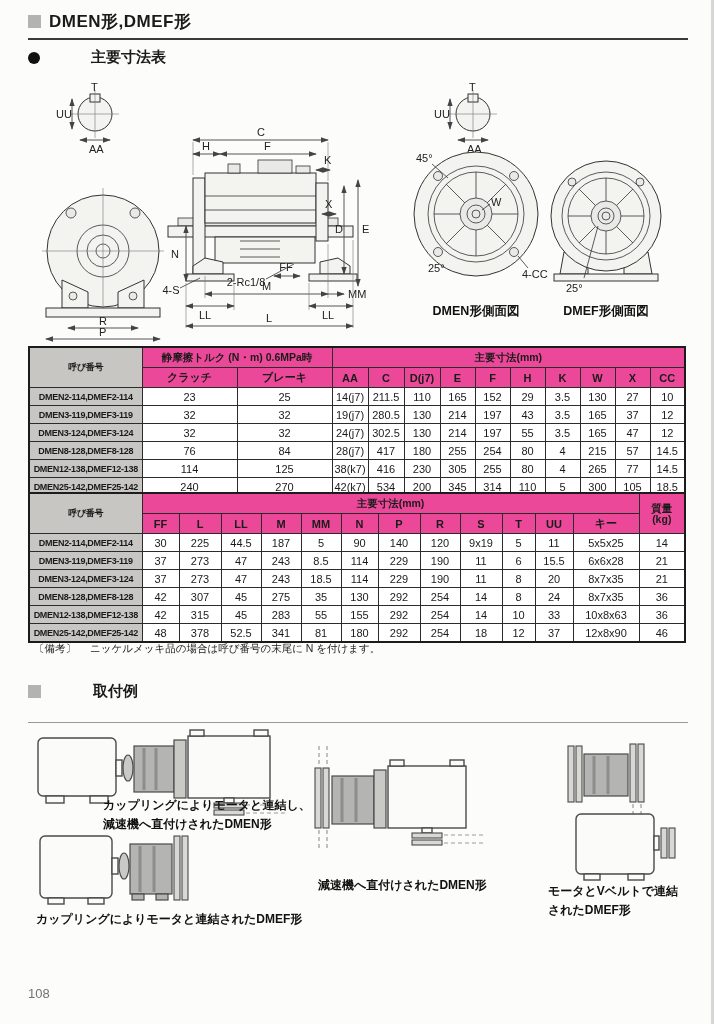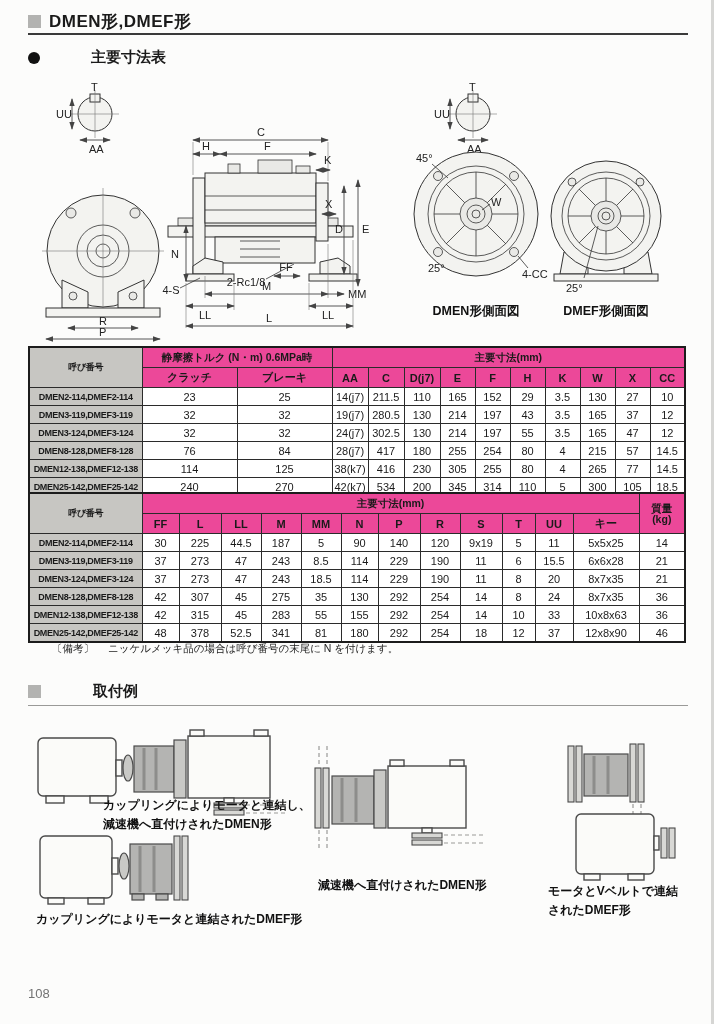--- a/index.html
+++ b/index.html
@@ -9,7 +9,7 @@
 
   
   .title-bar{position:absolute;left:28px;top:10px;width:660px;border-bottom:2px solid #3a3a3a;
-             display:flex;align-items:center;}
+             padding-bottom:5px;display:flex;align-items:center;}
   .sq-marker{display:inline-block;width:13px;height:13px;background:#b3b3b1;margin-right:8px;}
   .title-text{font-size:17px;font-weight:bold;letter-spacing:.5px;}
   .sec-head{position:absolute;display:flex;align-items:center;font-size:15px;font-weight:bold;gap:44px;}

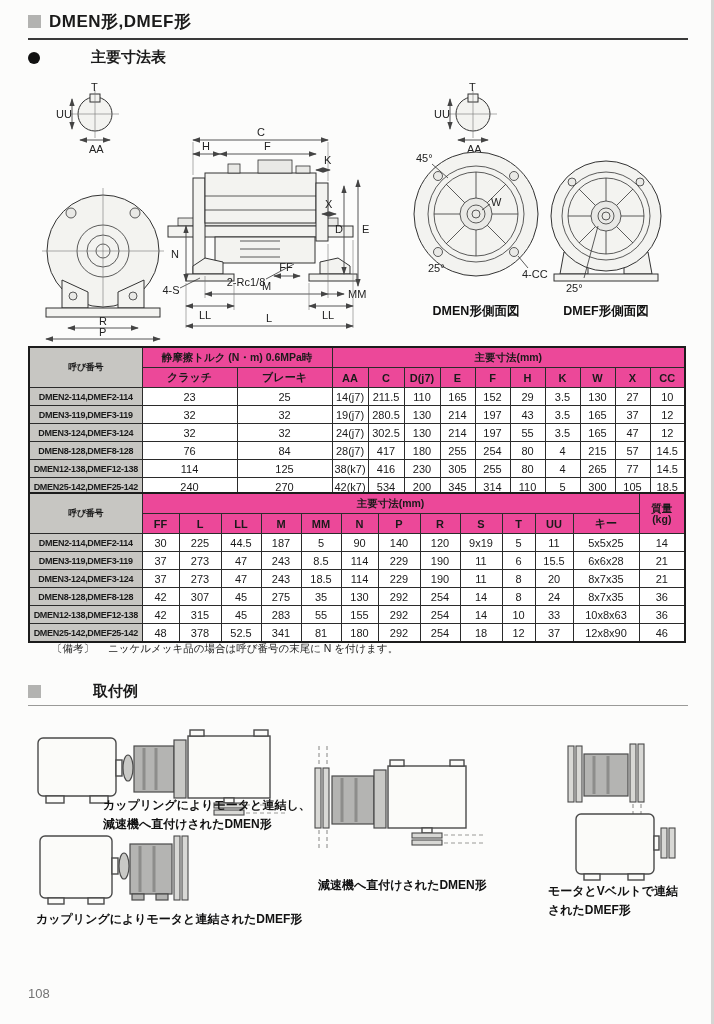--- a/index.html
+++ b/index.html
@@ -37,7 +37,7 @@
   td.model,th.model{background:#c7c6c2;font-weight:bold;font-size:9px;letter-spacing:-.3px;}
   th.mass{font-size:10.5px;line-height:11px;}
 
-  .note{position:absolute;left:34px;top:642px;font-size:10.5px;color:#222;margin-left:18px;}
+  .note{position:absolute;left:34px;top:642px;font-size:10.5px;color:#222;}
   .note .lbl{margin-right:14px;}
 
   

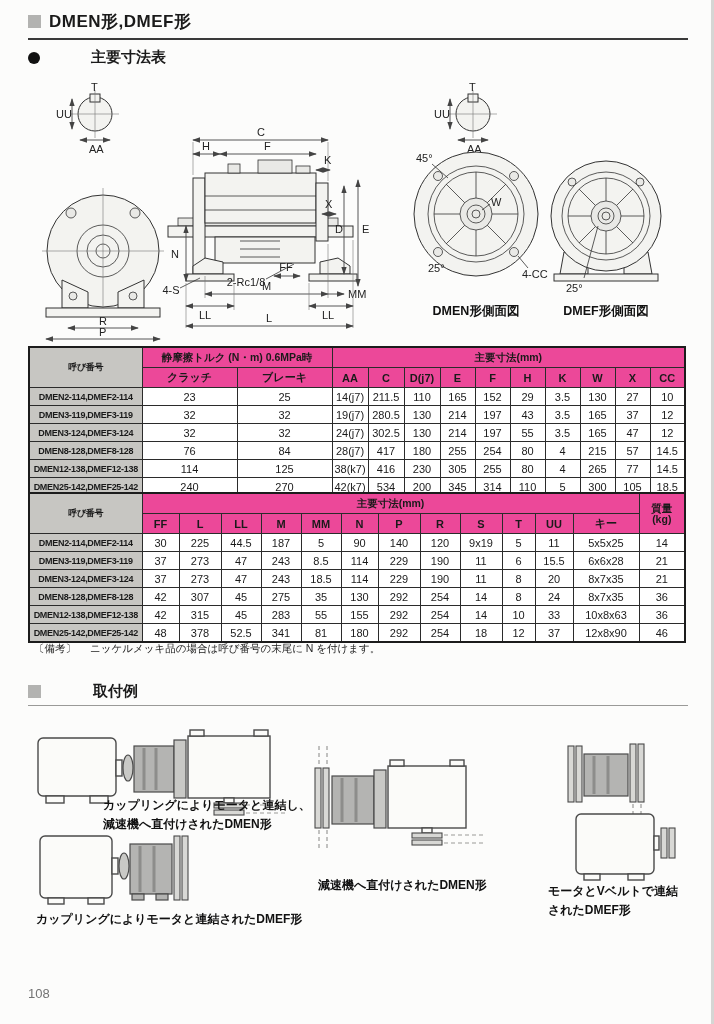--- a/index.html
+++ b/index.html
@@ -14,7 +14,7 @@
   .title-text{font-size:17px;font-weight:bold;letter-spacing:.5px;}
   .sec-head{position:absolute;display:flex;align-items:center;font-size:15px;font-weight:bold;gap:44px;}
   .dot{display:inline-block;width:12px;height:12px;border-radius:50%;background:#111;margin-right:7px;}
-  .sec2{left:28px;top:682px;width:660px;border-bottom:1px solid #9a9a98;padding-bottom:4px;}
+  .sec2{left:28px;top:682px;width:660px;border-bottom:1px solid #9a9a98;padding-bottom:21px;}
 
   
   .diagram{position:absolute;left:28px;top:78px;}

